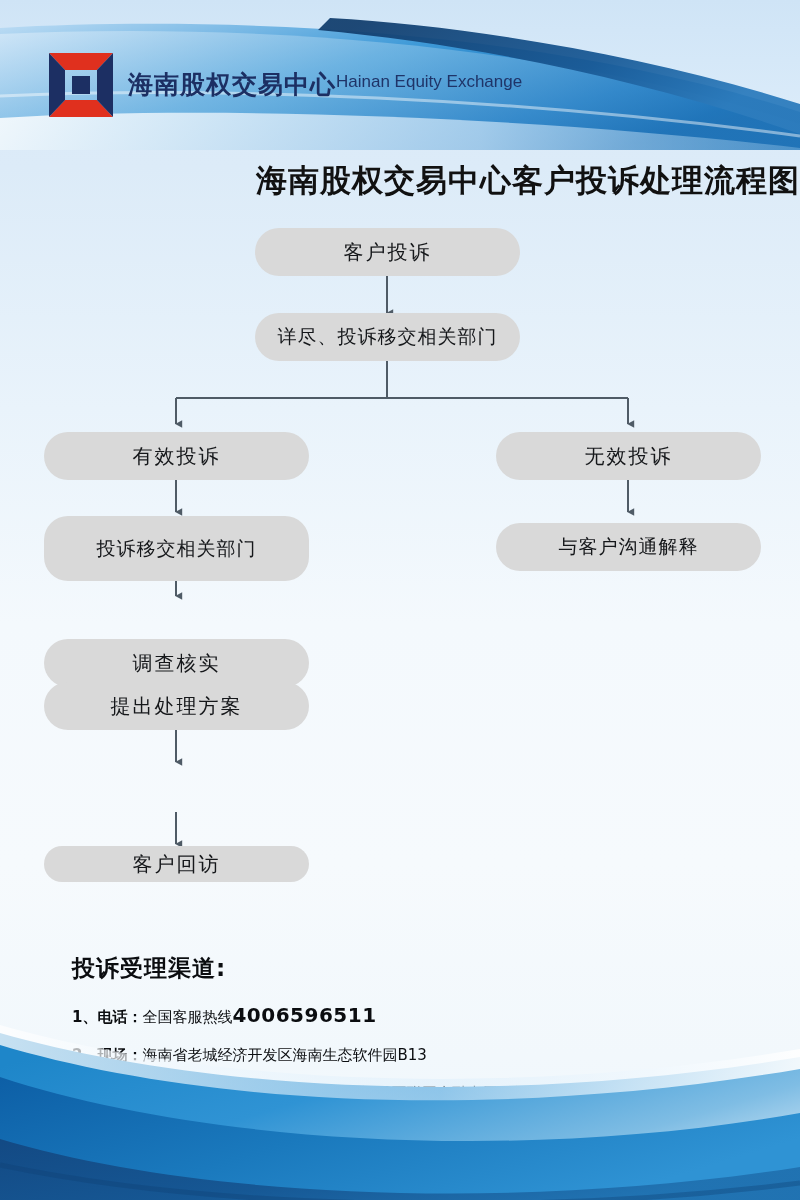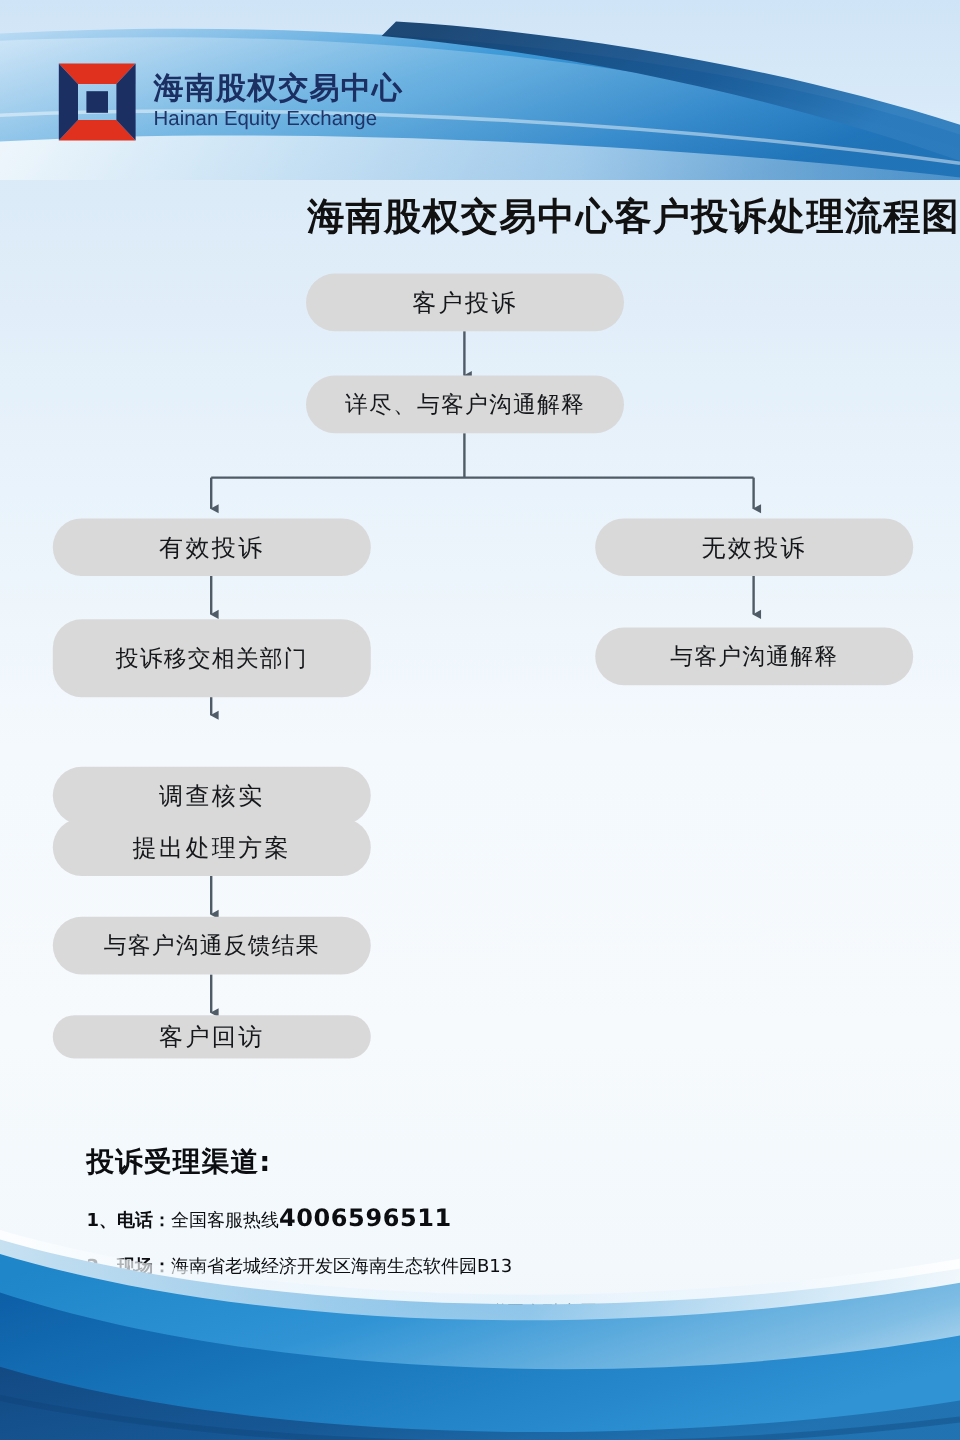--- a/index.html
+++ b/index.html
@@ -34,7 +34,7 @@
   .logo-mark{
     position:relative;width:66px;height:66px;flex:none;
   }
-  .logo-text{display:flex;flex-direction:column;justify-content:center;}
+  .logo-text{display:flex;flex-direction:row;justify-content:center;}
   .logo-cn{
     font-size:25px;font-weight:bold;color:#1c2f63;
     letter-spacing:1px;line-height:1.12;

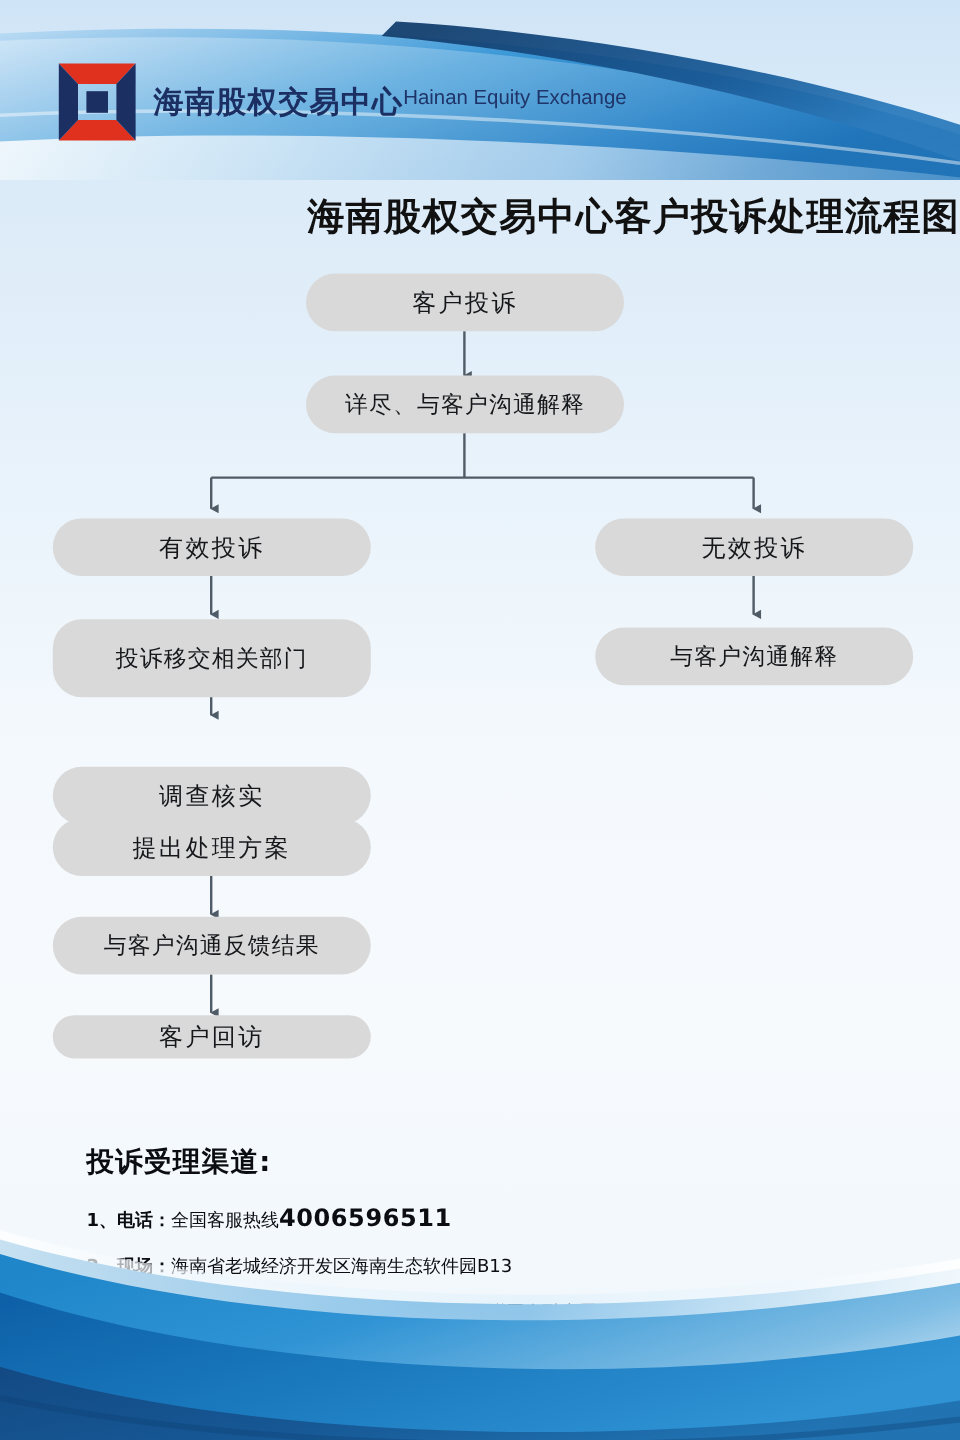--- a/index.html
+++ b/index.html
@@ -184,7 +184,7 @@
     </div>
 
     <div class="node wide" style="left:255px;top:313px;width:265px;height:48px;">
-      <span>详尽、与客户沟通解释</span>
+      <span>详尽、投诉移交相关部门</span>
     </div>
 
     <div class="node" style="left:44px;top:432px;width:265px;height:48px;">

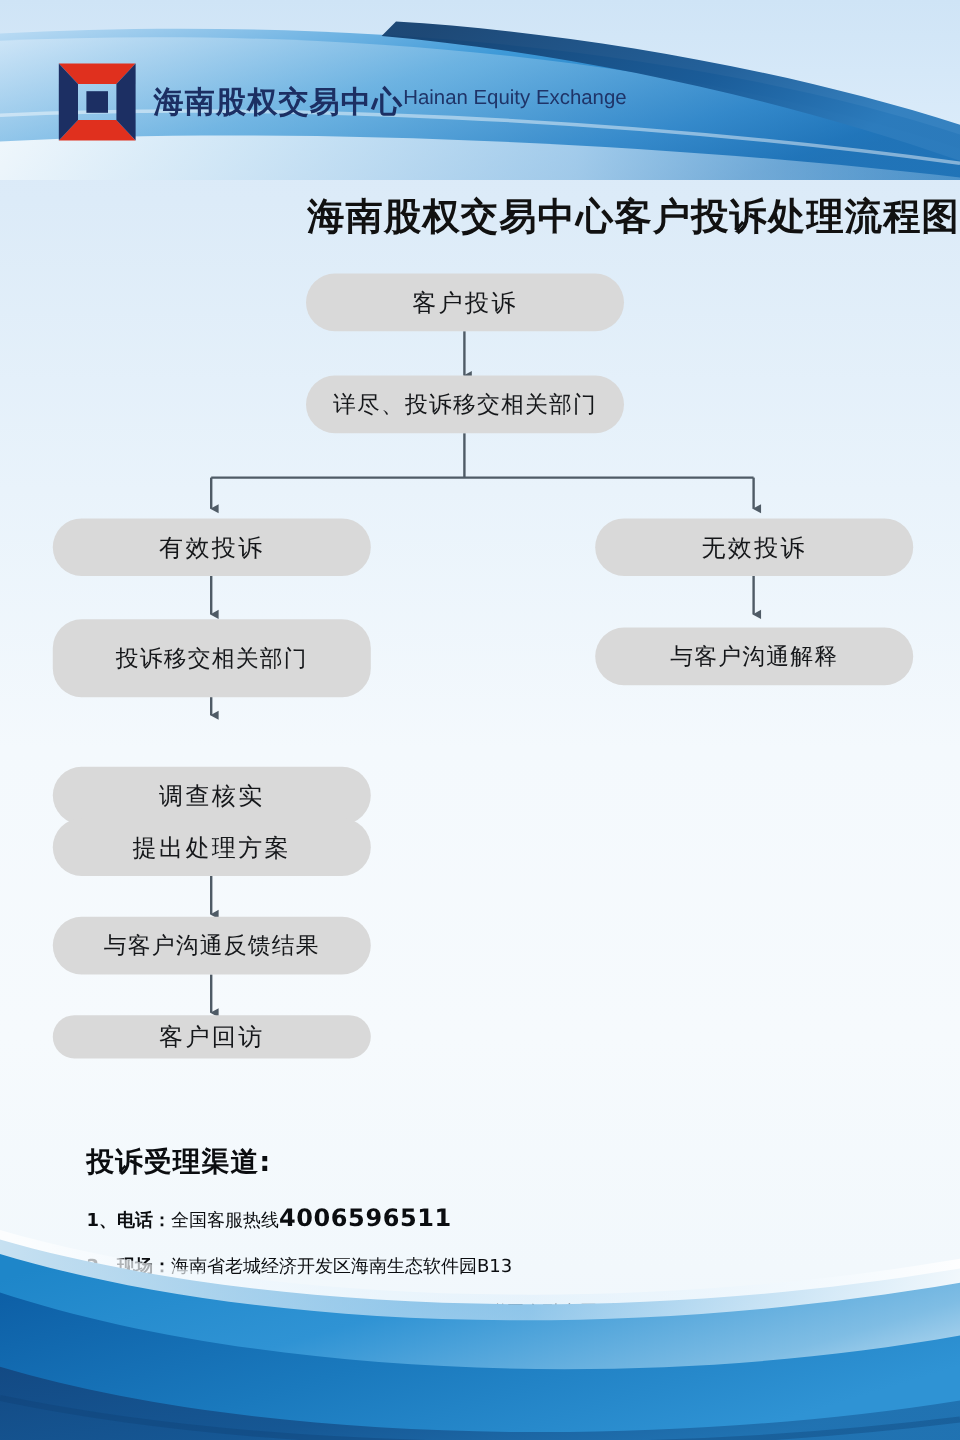--- a/index.html
+++ b/index.html
@@ -211,9 +211,6 @@
       <span>提出处理方案</span>
     </div>
 
-    <div class="node wide" style="left:44px;top:764px;width:265px;height:48px;">
-      <span>与客户沟通反馈结果</span>
-    </div>
 
     <div class="node" style="left:44px;top:846px;width:265px;height:36px;">
       <span>客户回访</span>

